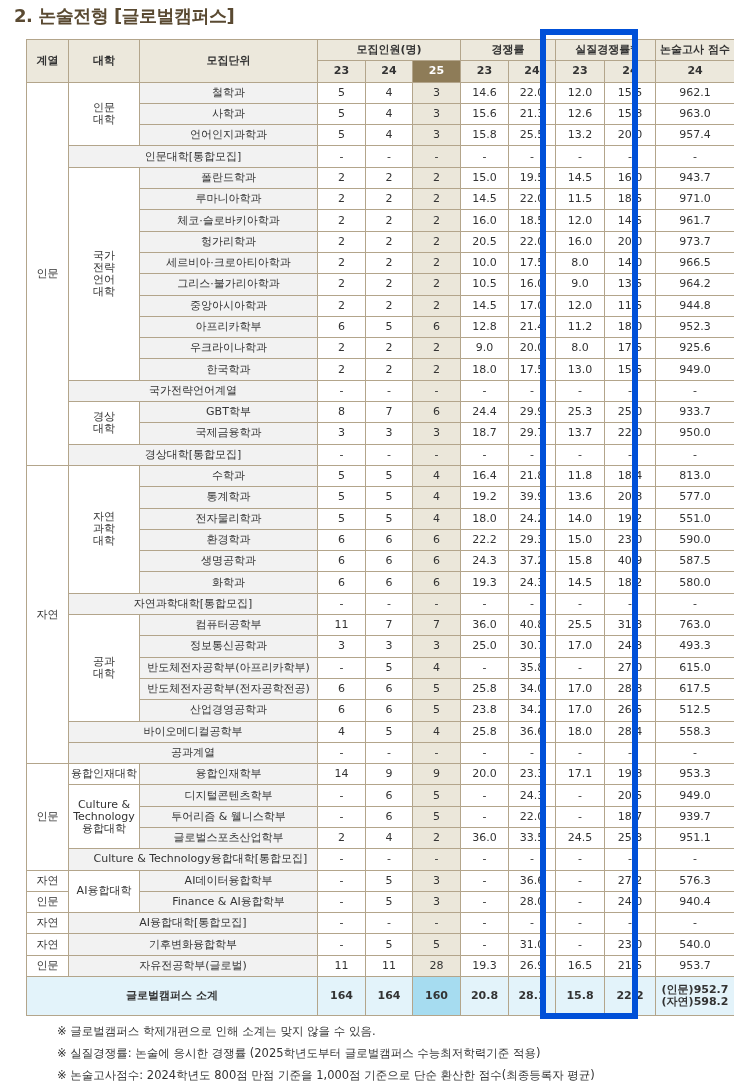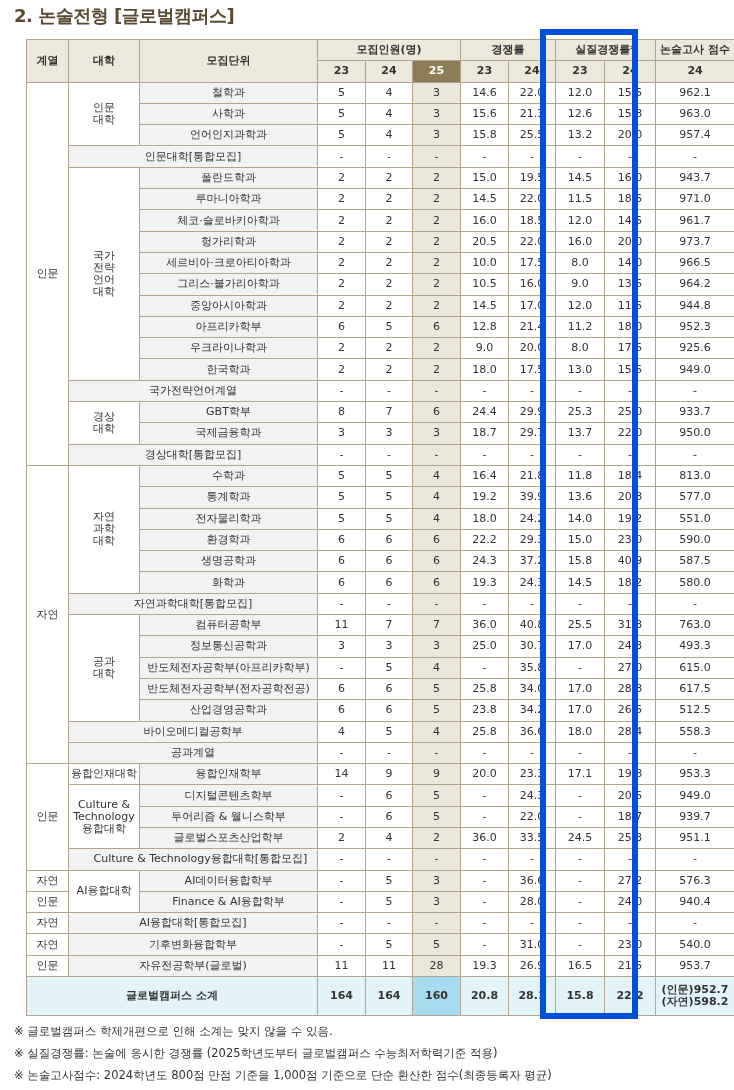--- a/index.html
+++ b/index.html
@@ -20,7 +20,7 @@
   td.wrap { white-space: normal; line-height: 13px; }
   .box { position: absolute; left: 540px; top: 29px; width: 98px; height: 990px; border: 6px solid #0050d8; box-sizing: border-box; pointer-events: none; }
   .notes { position: absolute; left: 14px; top: 1020px; font-size: 11.5px; color: #333; line-height: 22px; }
-  .notes div { white-space: nowrap; }
+  .notes div { white-space: nowrap; margin-left: 43px; }
 </style>
 </head>
 <body>

